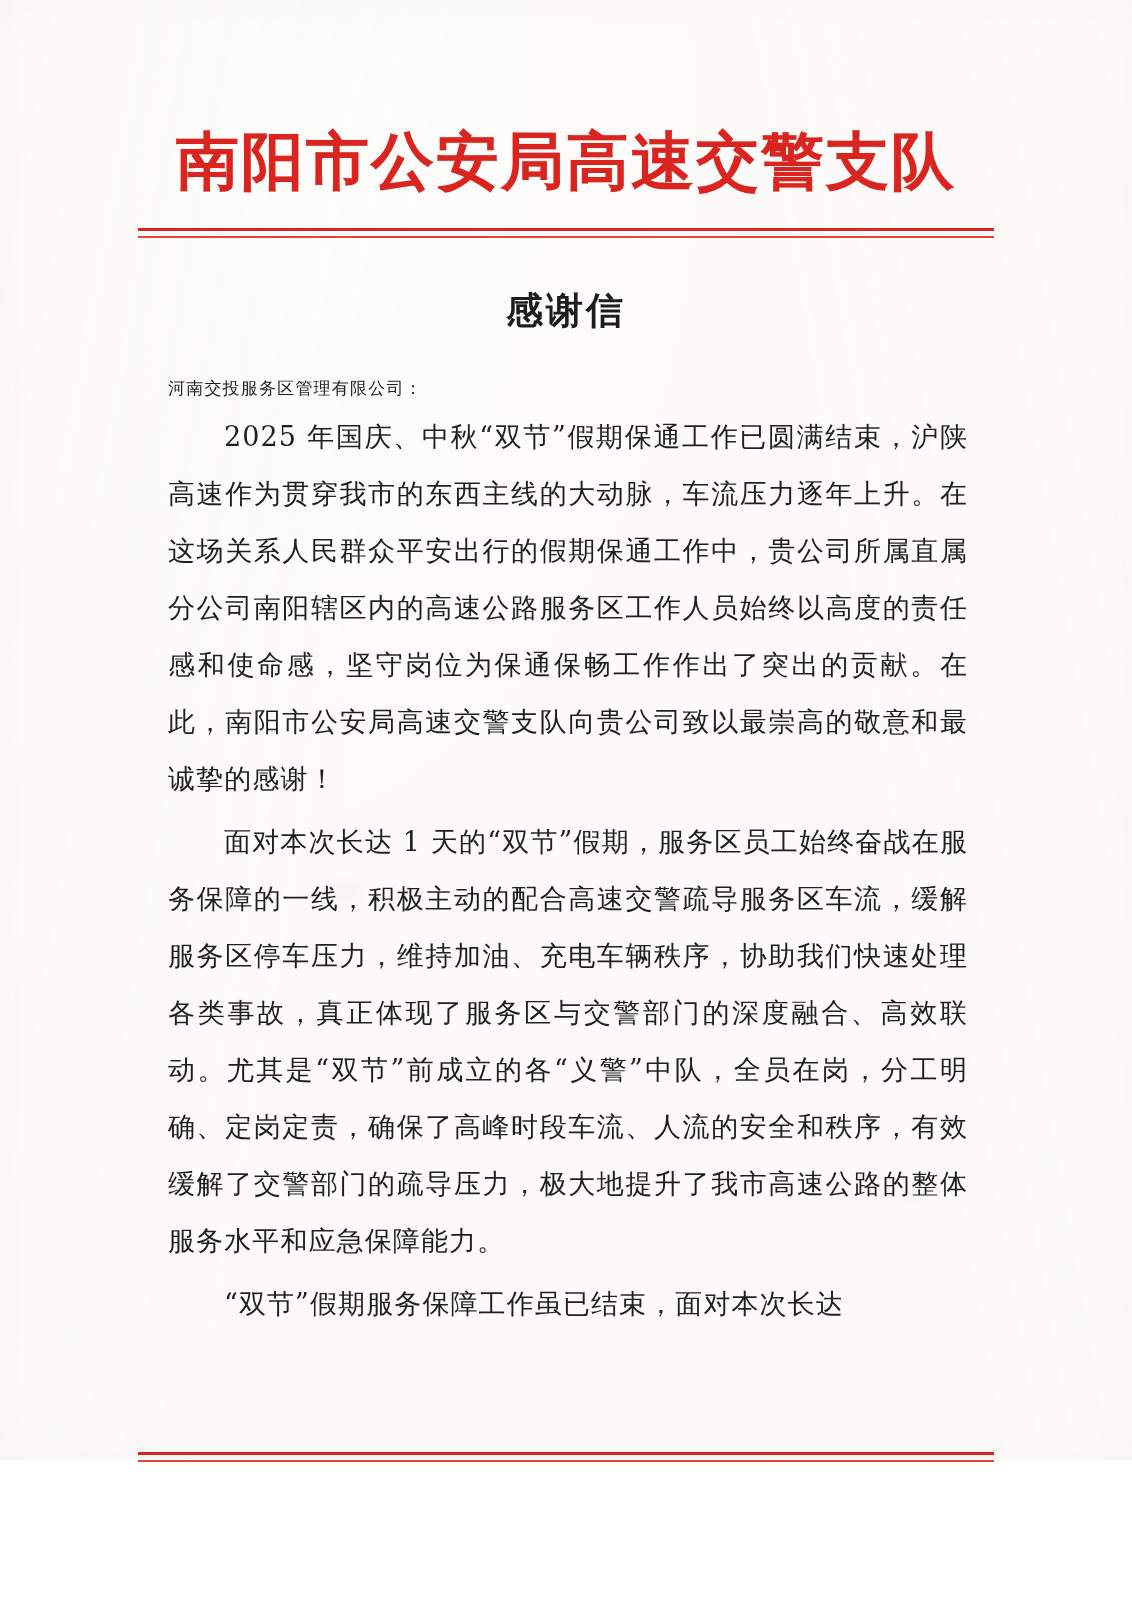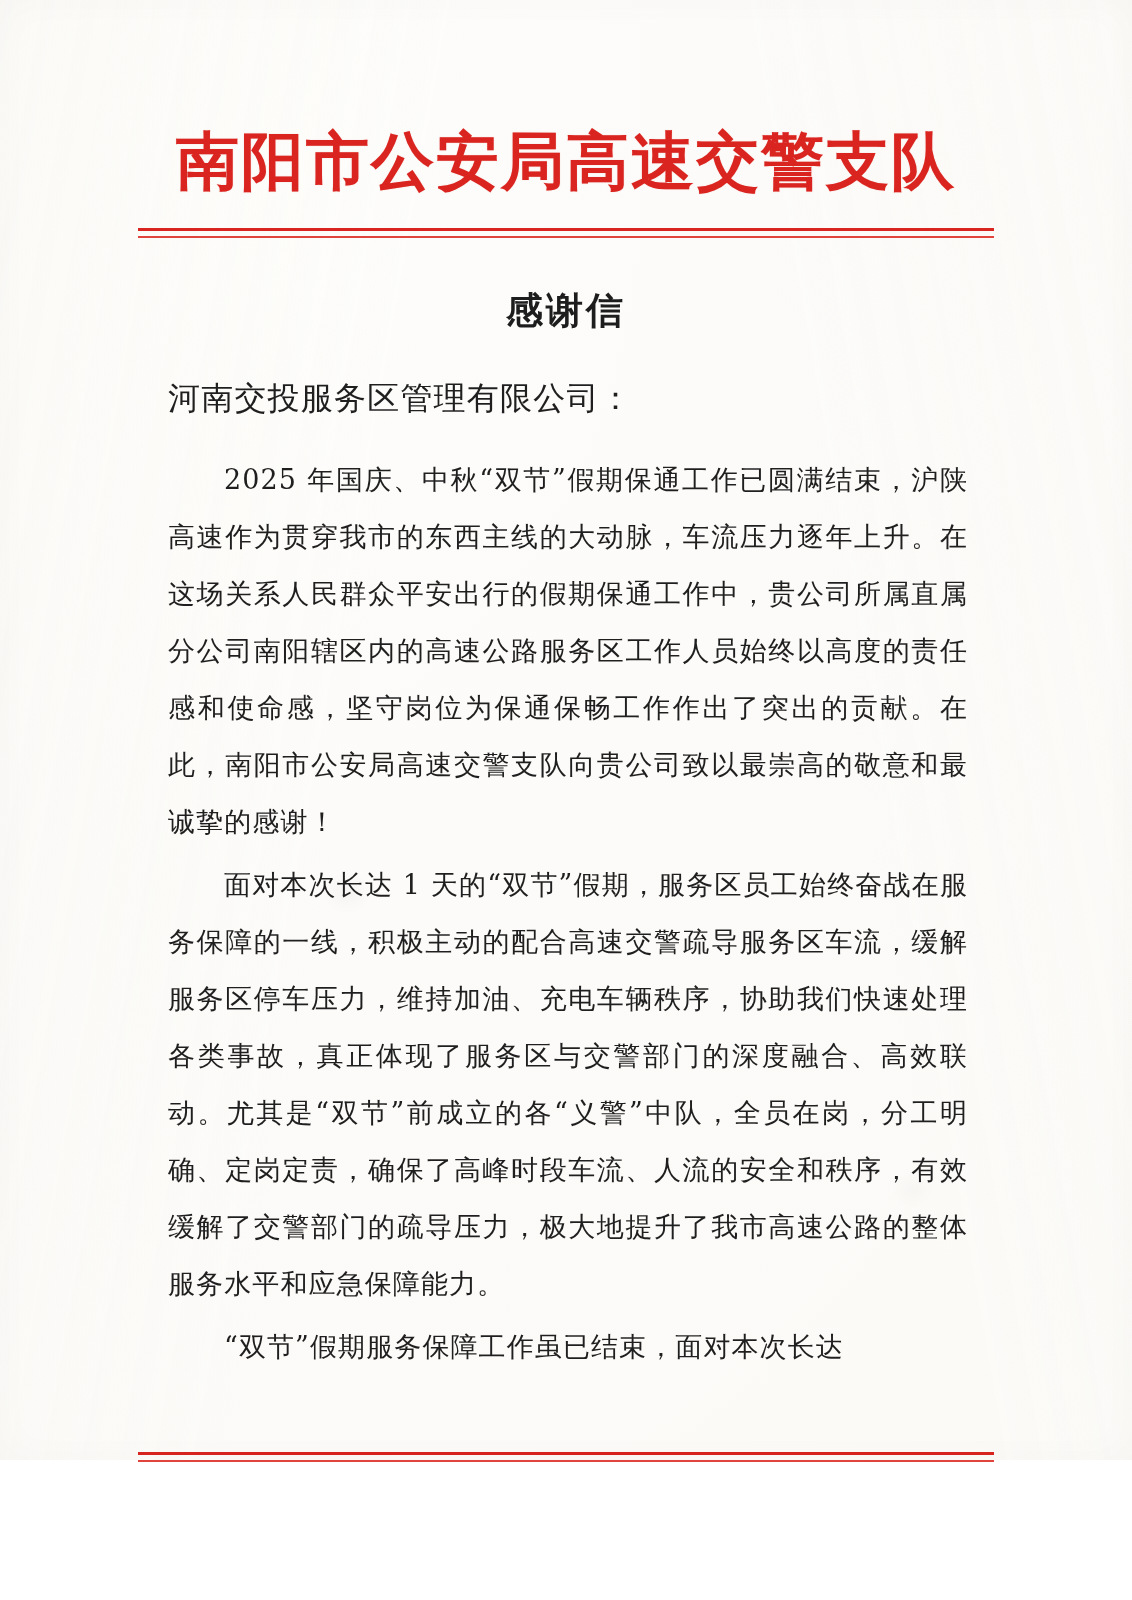--- a/index.html
+++ b/index.html
@@ -92,12 +92,12 @@
   }
 
   .addressee {
-    font-size: 32px;
+    font-size: 17px;
     line-height: 1.55;
     color: #1f1f1f;
     letter-spacing: 1.2px;
-    margin-bottom: 25px;
-    font-family: Liberation Mono, monospace;
+    margin-bottom: 6px;
+    font-family: Liberation Serif, serif;
   }
 
   .para {

